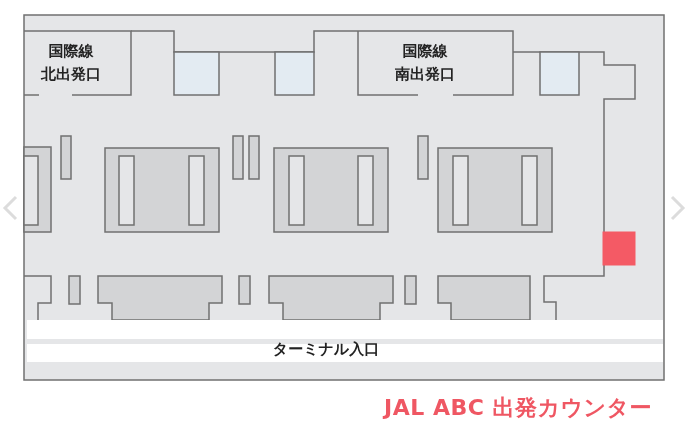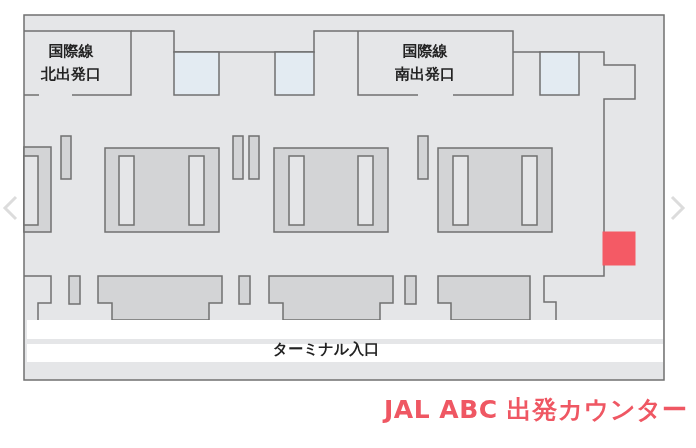--- a/index.html
+++ b/index.html
@@ -7,7 +7,7 @@
            font-family: "DejaVu Sans", "Liberation Sans", sans-serif; }
     #map { position: absolute; left: 0; top: 0; width: 696px; height: 448px; }
     .lbl { font-family: "DejaVu Sans", sans-serif; font-weight: bold; fill: #222; }
-    .caption { position: absolute; left: 384px; top: 393px; font-size: 25px; font-weight: bold;
+    .caption { position: absolute; left: 384px; top: 393px; font-size: 22px; font-weight: bold;
                color: #ef5763; letter-spacing: 0.5px; white-space: nowrap; }
     .nav { position: absolute; top: 193px; width: 20px; height: 30px; cursor: pointer; }
     .nav-prev { left: 0px; }

